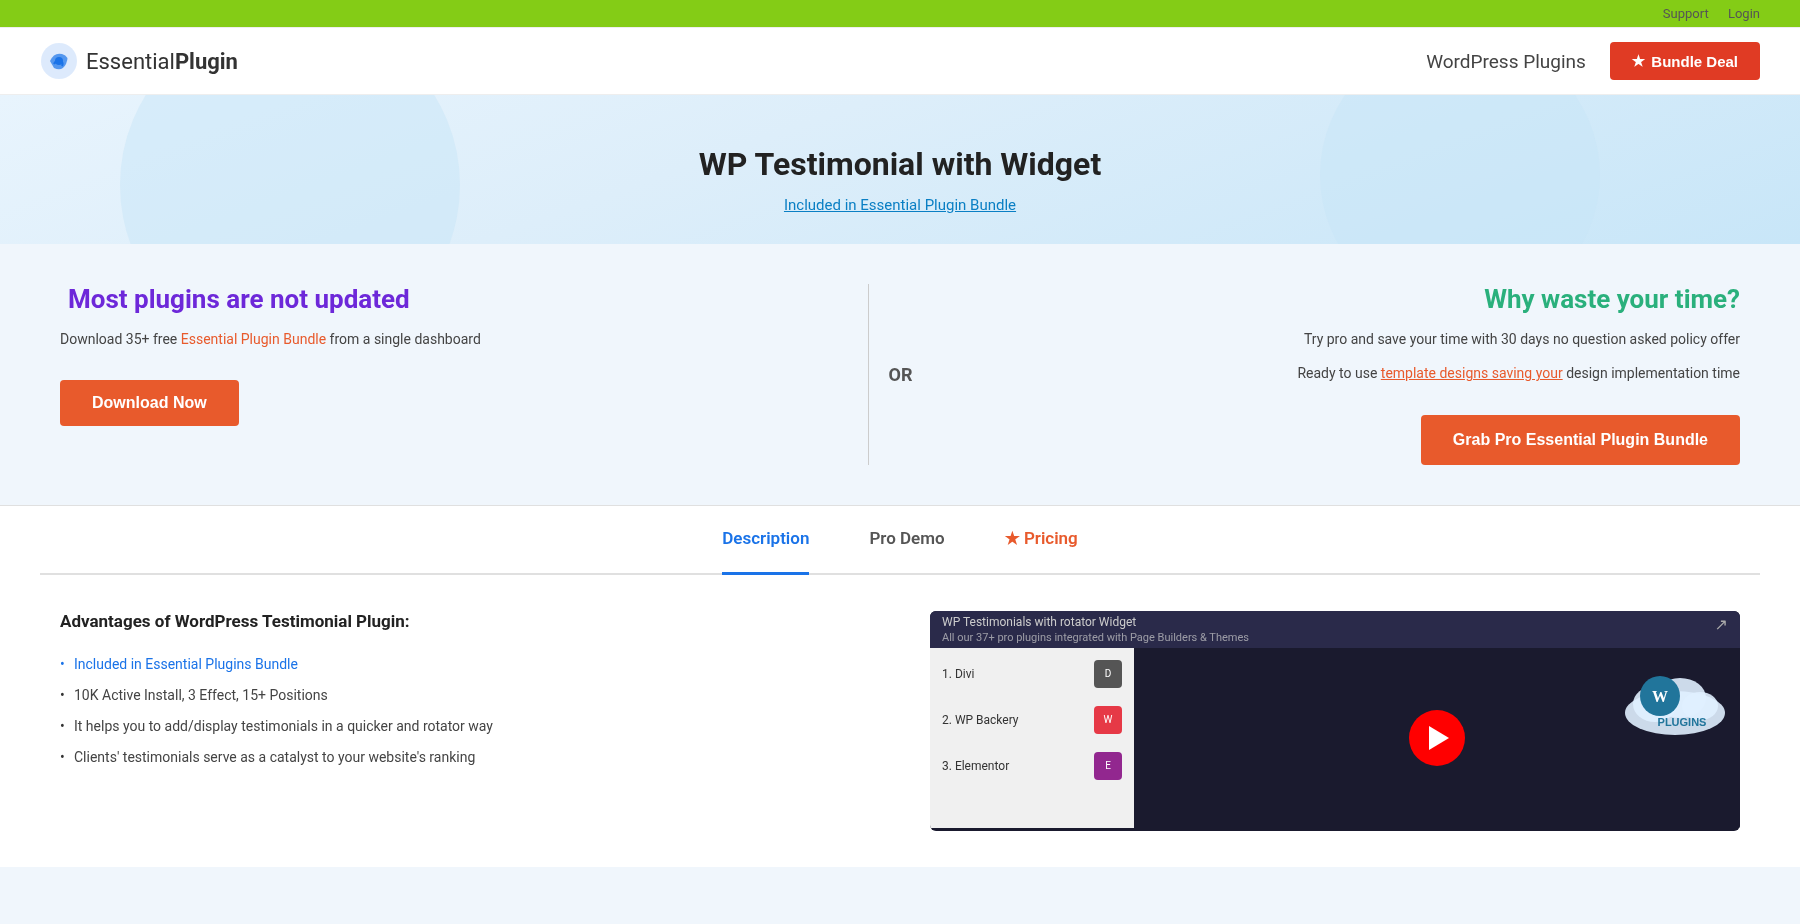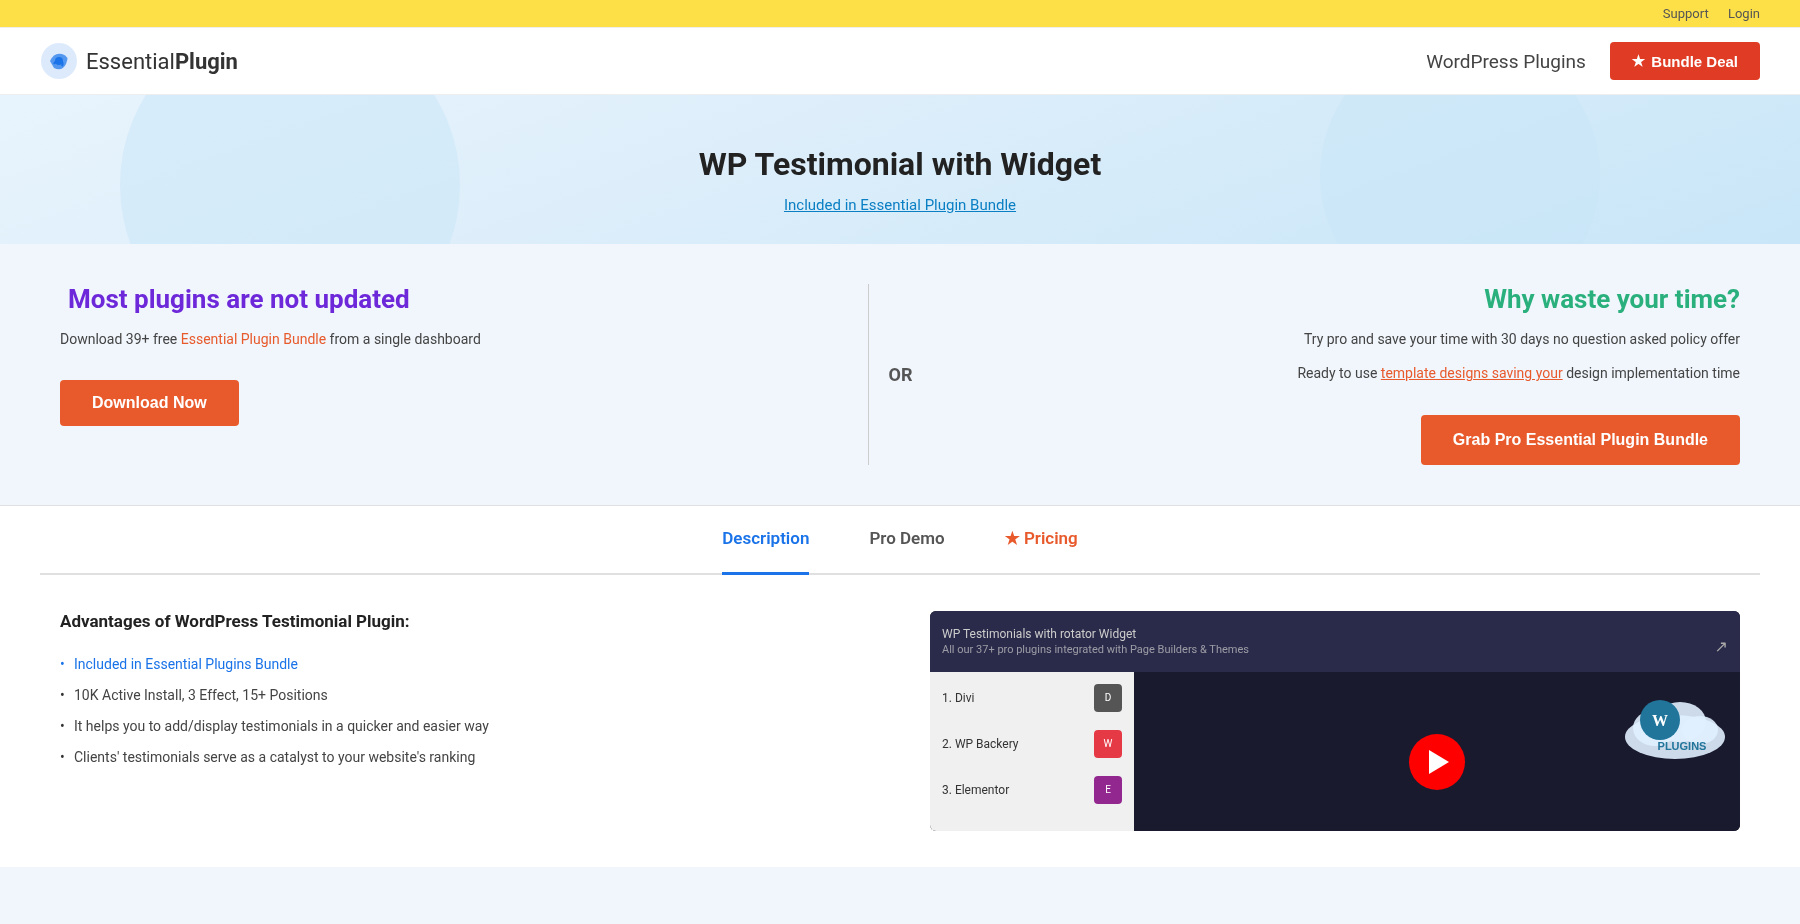--- a/index.html
+++ b/index.html
@@ -7,7 +7,7 @@
 
     
     .top-bar {
-      background: #fde047;
+      background: #84cc16;
       text-align: right;
       padding: 6px 40px;
       font-size: 13px;

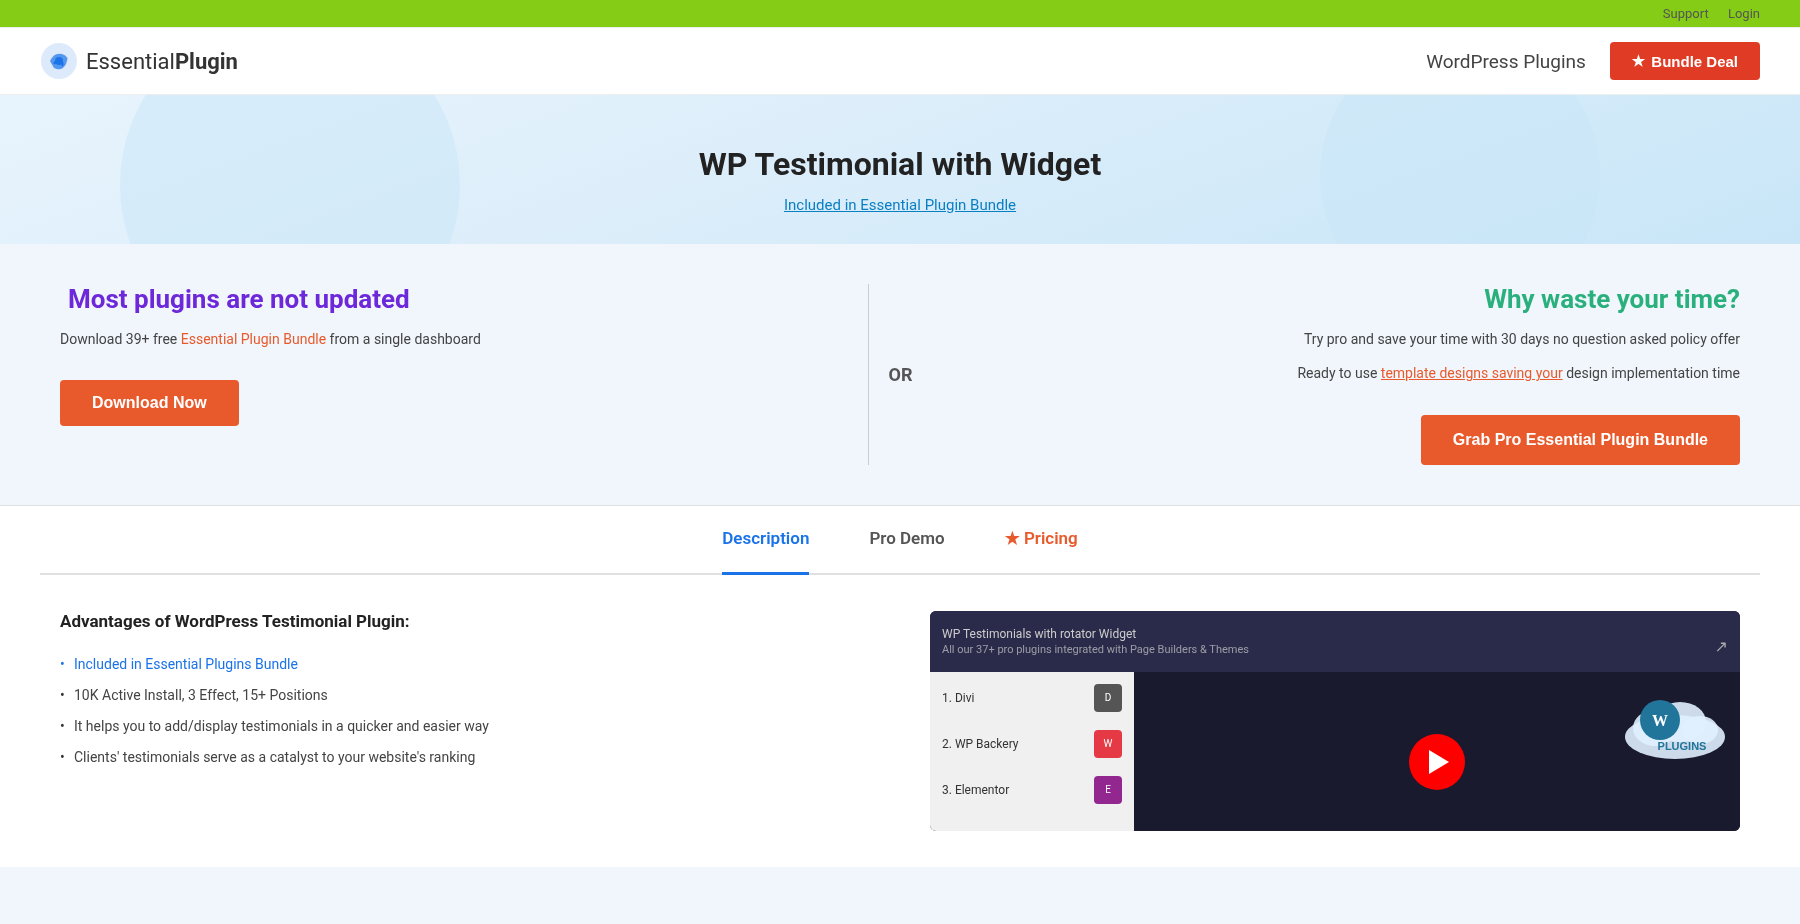--- a/index.html
+++ b/index.html
@@ -392,7 +392,7 @@
   <div class="promo-left">
     <div class="promo-heading-green">Most plugins are not updated</div>
     <p class="promo-body">
-      <span>Download 39+ free </span><a class="promo-link-text">Essential Plugin Bundle</a><span> from a single dashboard</span>
+      <span>Download 35+ free </span><a class="promo-link-text">Essential Plugin Bundle</a><span> from a single dashboard</span>
     </p>
     <button class="download-btn">Download Now</button>
   </div>

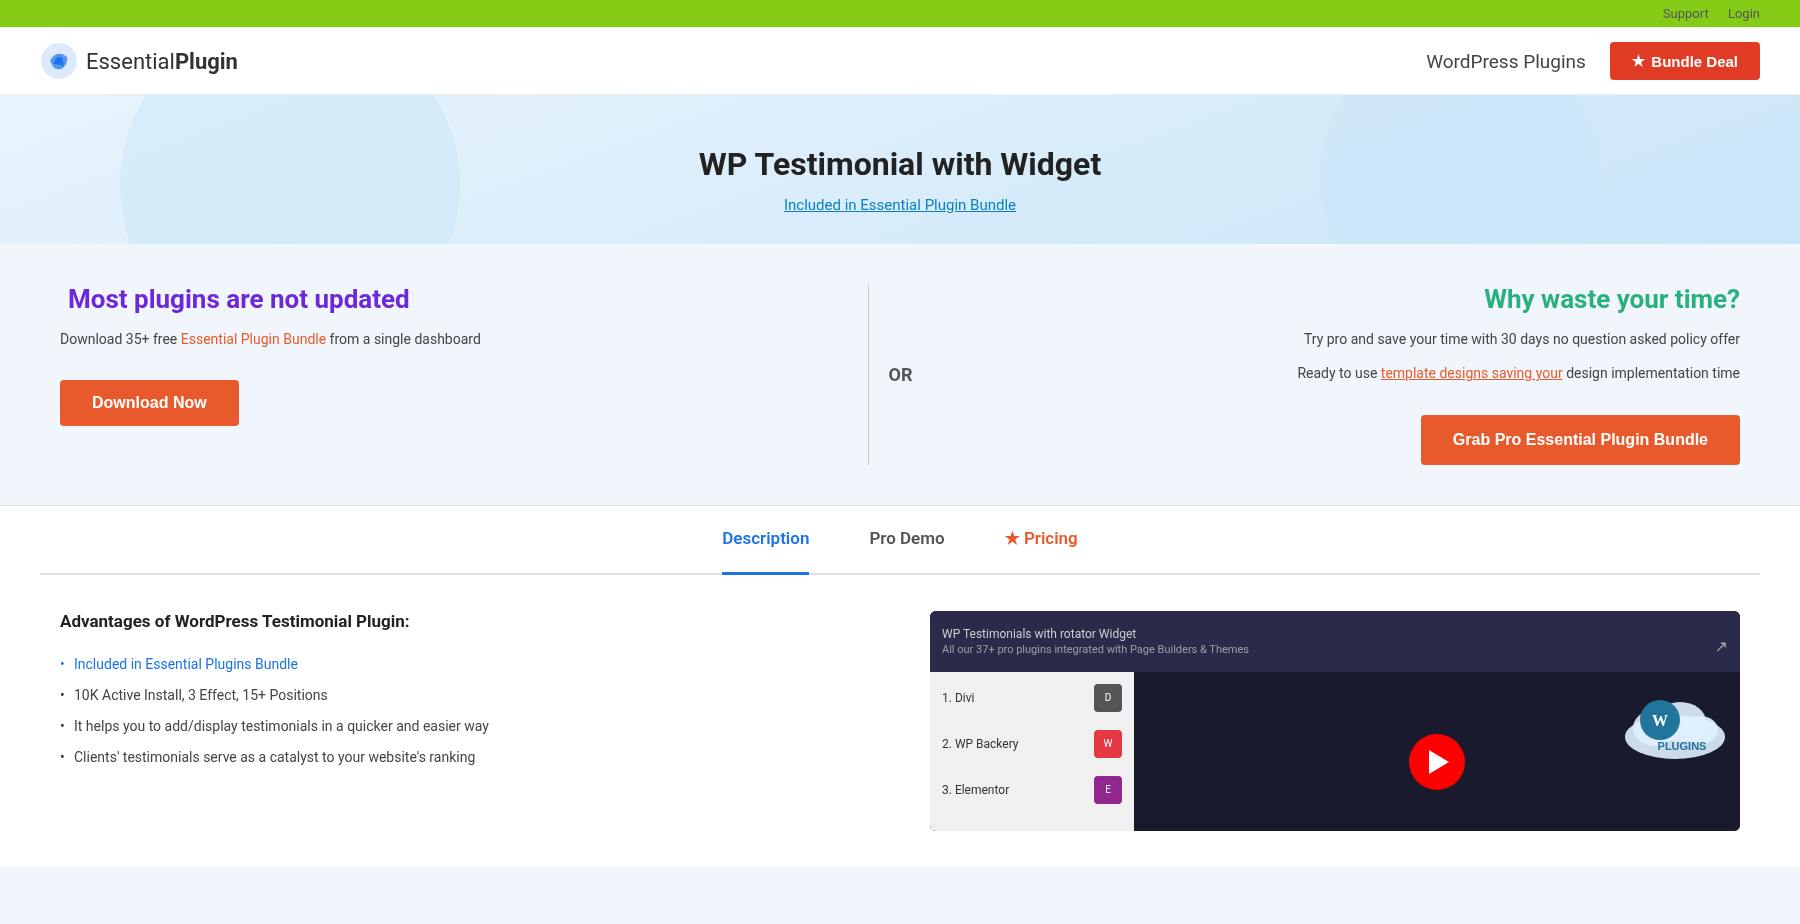--- a/index.html
+++ b/index.html
@@ -276,9 +276,9 @@
     }
     .video-header {
       background: #2a2a4a;
-      padding: 16px 12px;
-      display: flex;
-      align-items: flex-end;
+      padding: 4px 12px;
+      display: flex;
+      align-items: flex-start;
       justify-content: space-between;
     }
     .video-title-text {

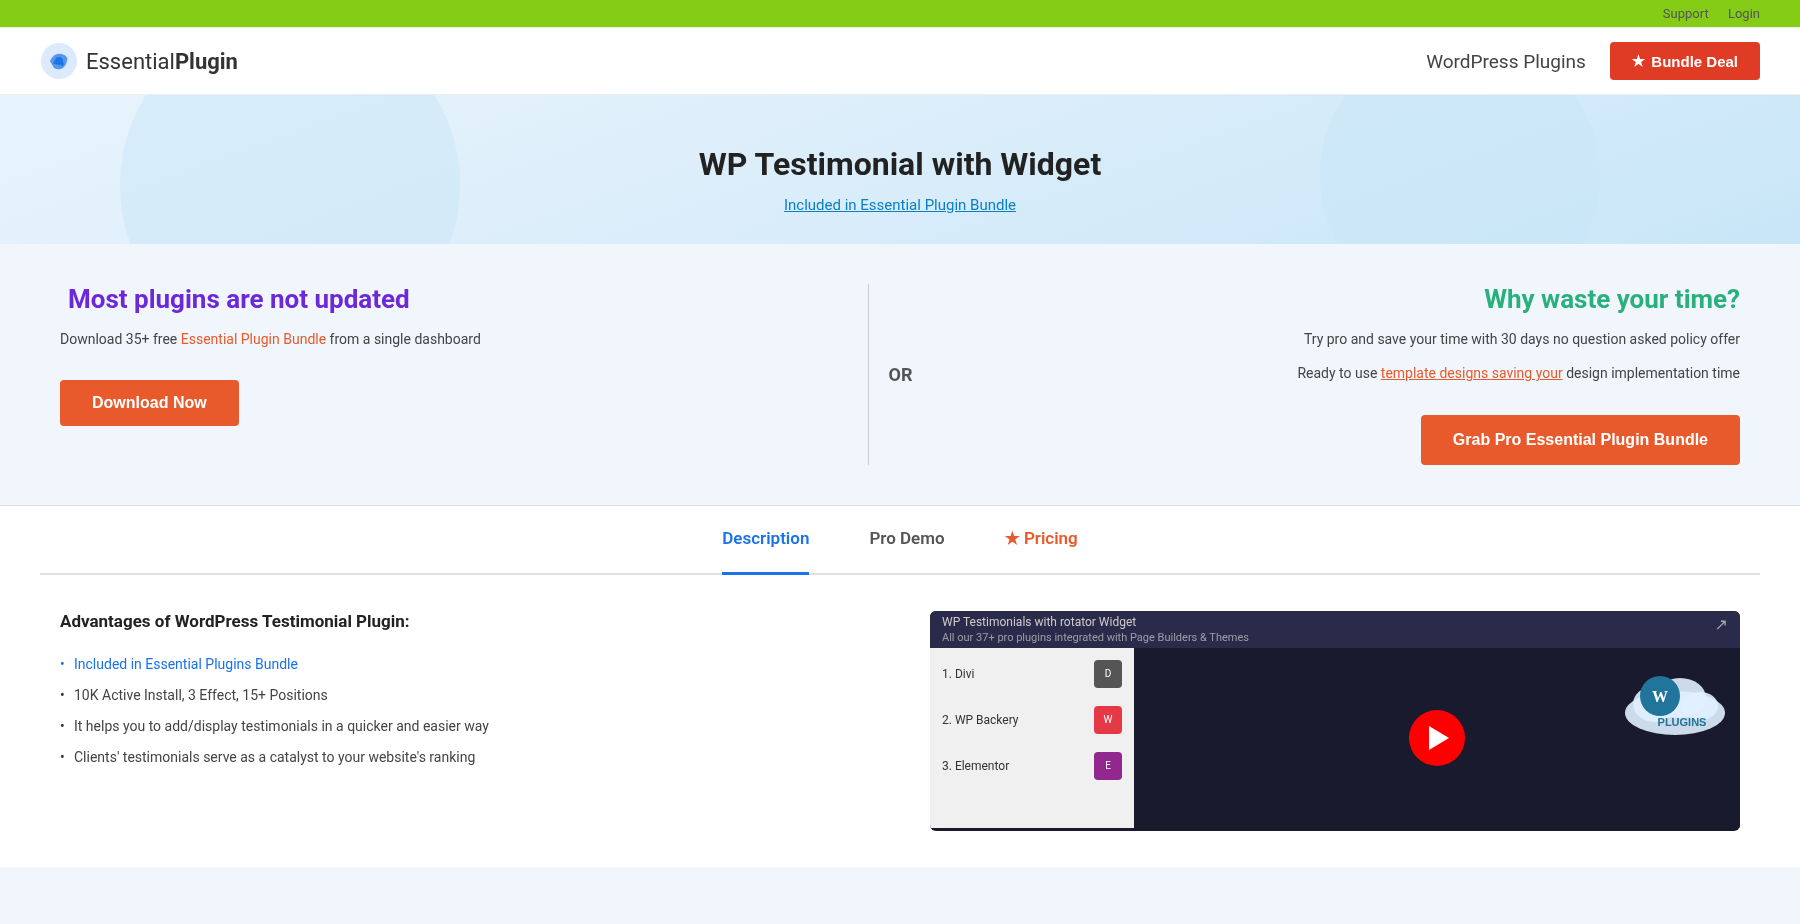--- a/index.html
+++ b/index.html
@@ -432,7 +432,7 @@
     <ul class="bullet-list" id="bullet-list">
         <li class="link-item"><a href="#" class="bullet-link">Included in Essential Plugins Bundle</a></li>
         <li>10K Active Install, 3 Effect, 15+ Positions</li>
-        <li>It helps you to add/display testimonials in a quicker and easier way</li>
+        <li>It helps you to add/display testimonials in a quicker and rotator way</li>
         <li>Clients' testimonials serve as a catalyst to your website's ranking</li>
       </ul>
   </div>

